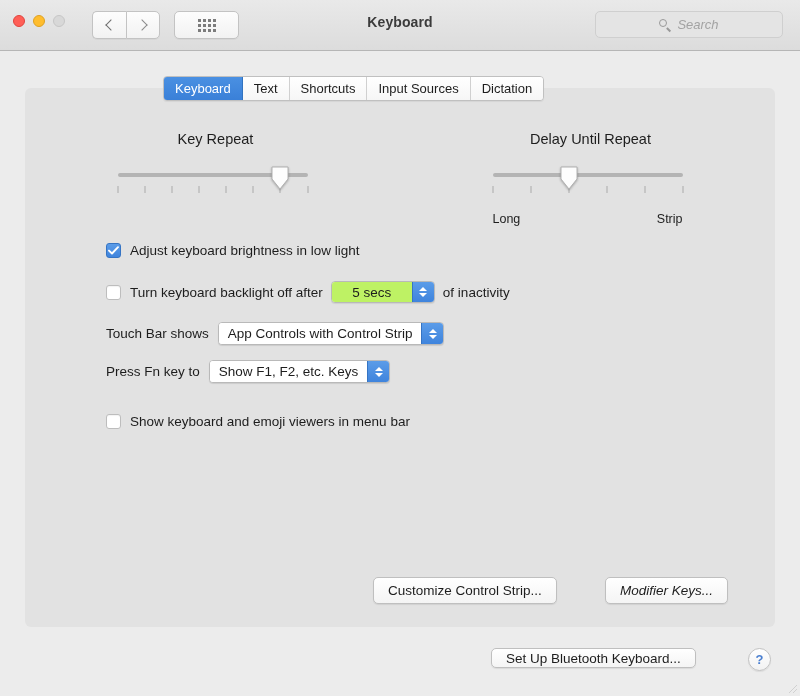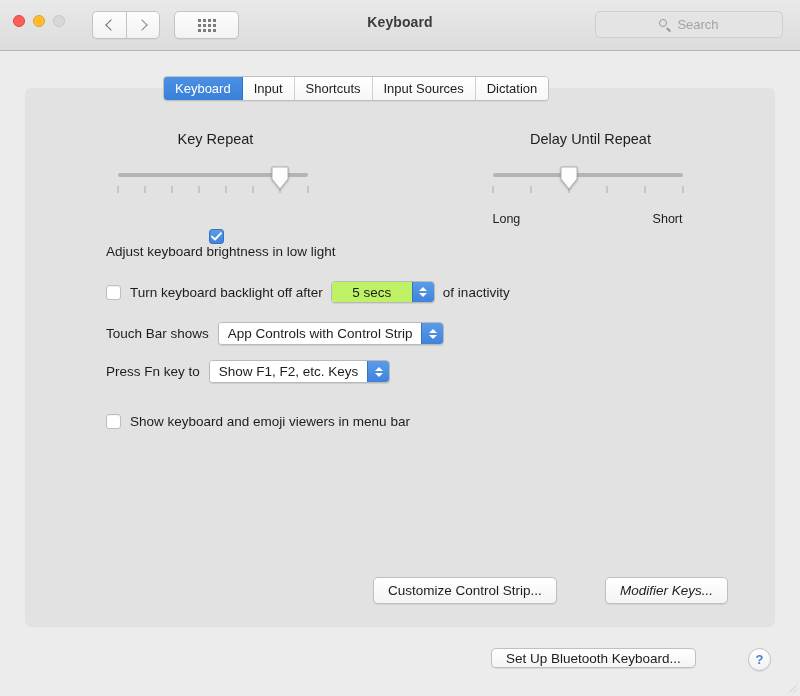--- a/index.html
+++ b/index.html
@@ -144,6 +144,7 @@
   .searchfield .splaceholder {
     color: #a3a3a3;
     font-size: 13px;
+    font-style: italic;
   }
 
   

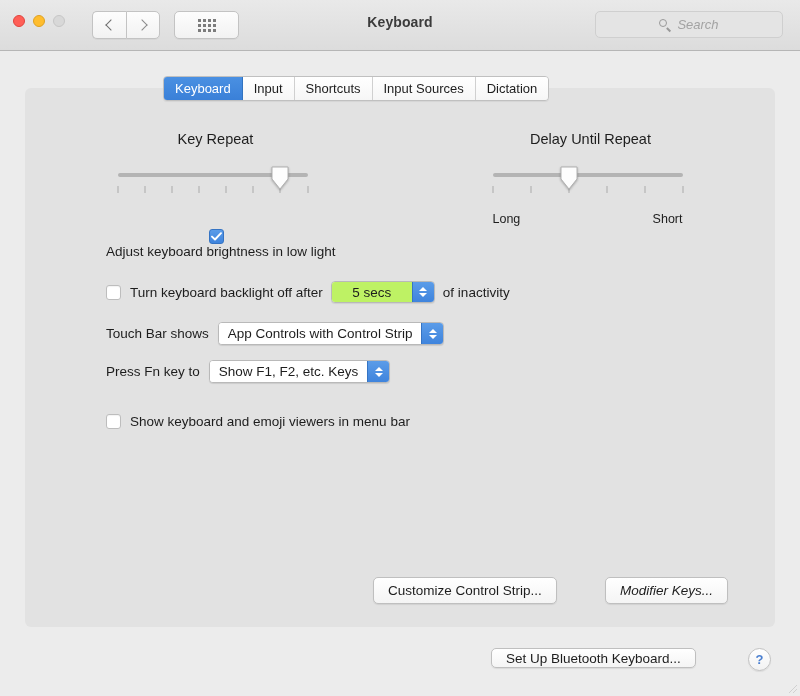--- a/index.html
+++ b/index.html
@@ -462,7 +462,7 @@
 
 <div class="tabbar">
   <div class="tab active">Keyboard</div>
-  <div class="tab">Input</div>
+  <div class="tab">Text</div>
   <div class="tab">Shortcuts</div>
   <div class="tab">Input Sources</div>
   <div class="tab">Dictation</div>

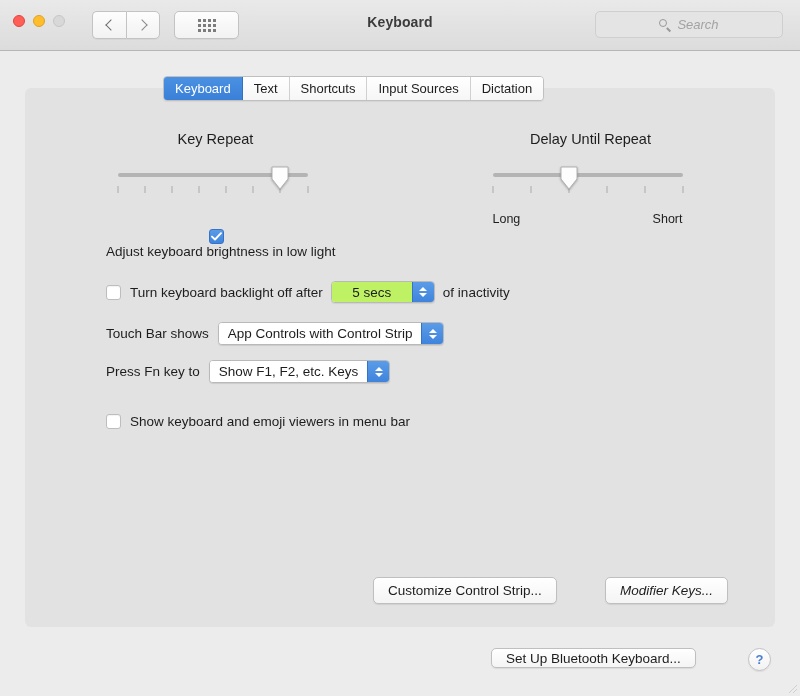--- a/index.html
+++ b/index.html
@@ -514,7 +514,7 @@
       </div>
       <div class="slider-labels">
         <span style="left:0px">Long</span>
-        <span style="right:0px">Short</span>
+        <span style="right:0px">Strip</span>
       </div>
     </div>
   </div>

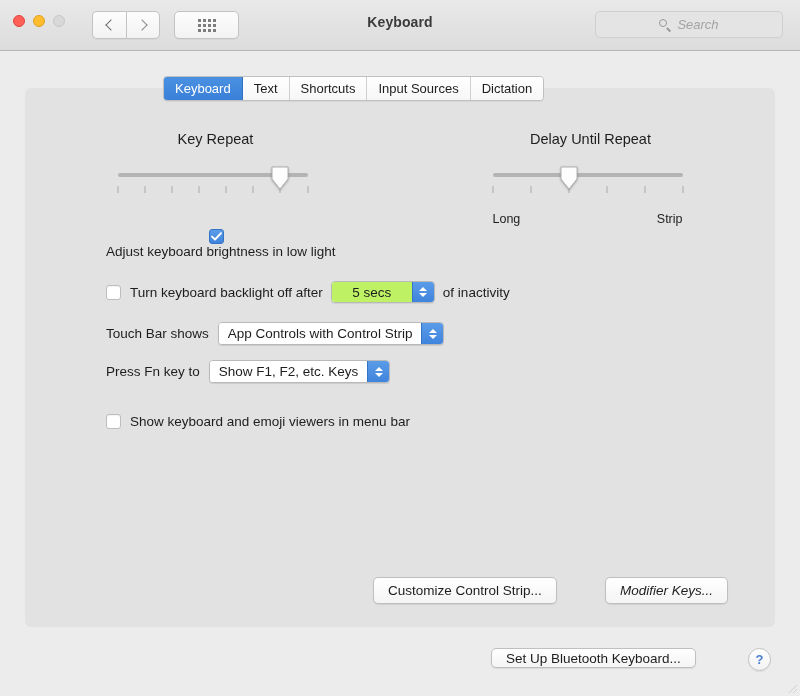--- a/index.html
+++ b/index.html
@@ -264,7 +264,7 @@
     font-size: 13.5px;
     color: #1d1d1d;
   }
-  .row-brightness { left: 81px; top: 141px; flex-direction: column; }
+  .row-brightness { left: 81px; top: 155px; }
   .row-backlight  { left: 81px; top: 193px; }
   .row-touchbar   { left: 81px; top: 234px; }
   .row-fnkey      { left: 81px; top: 272px; }

